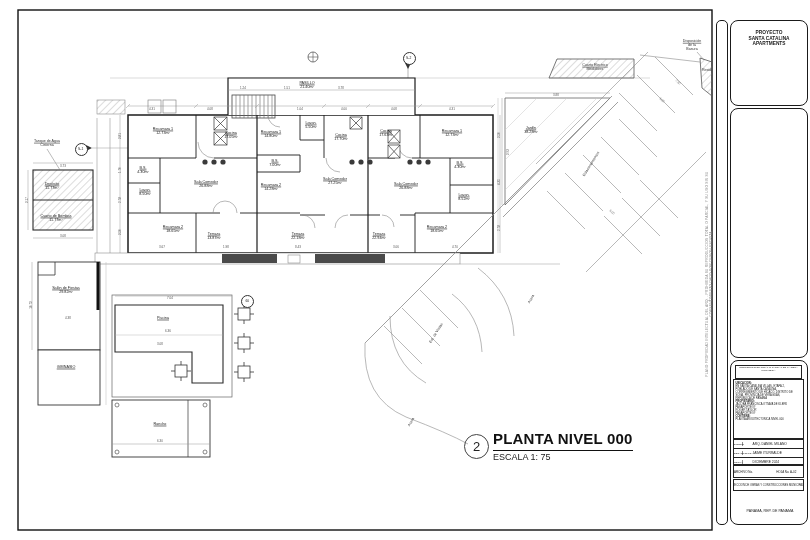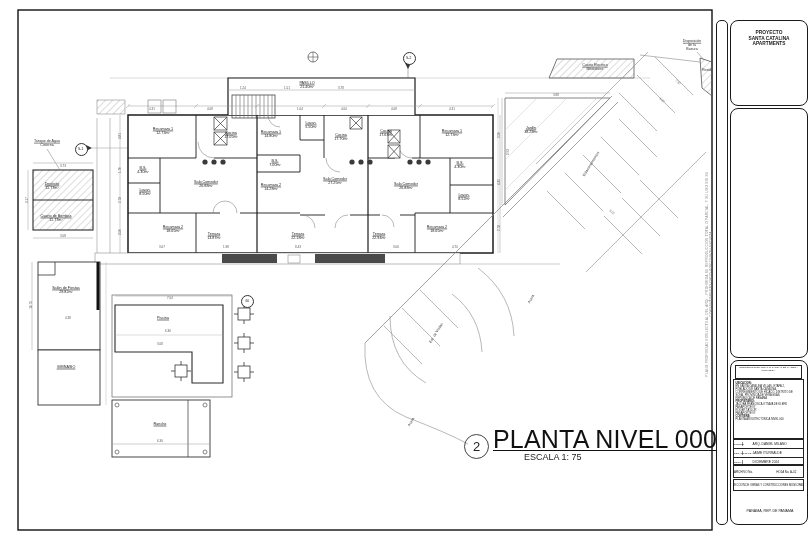--- a/index.html
+++ b/index.html
@@ -23,8 +23,8 @@
   #plan-title{position:absolute;left:464px;top:428px;display:flex;align-items:flex-start;gap:4px;}
   #plan-title .num{width:23px;height:23px;margin-top:6px;border:1px solid #444;border-radius:50%;
       display:flex;align-items:center;justify-content:center;font-size:13px;color:#222;}
-  #plan-title .big{font-size:25px;letter-spacing:.2px;color:#111;border-bottom:1.2px solid #111;
-      line-height:22px;}
+  #plan-title .big{font-size:15px;letter-spacing:.2px;color:#111;border-bottom:1.2px solid #111;
+      line-height:22px;font-weight:bold;}
   #plan-title .scl{font-size:9px;color:#222;margin-top:1px;margin-left:31px;}
   .panel{position:absolute;border:1.2px solid #1a1a1a;border-radius:8px;background:#fff;}
   #strip{position:absolute;left:716px;top:20px;width:10px;height:503px;border:1px solid #1a1a1a;

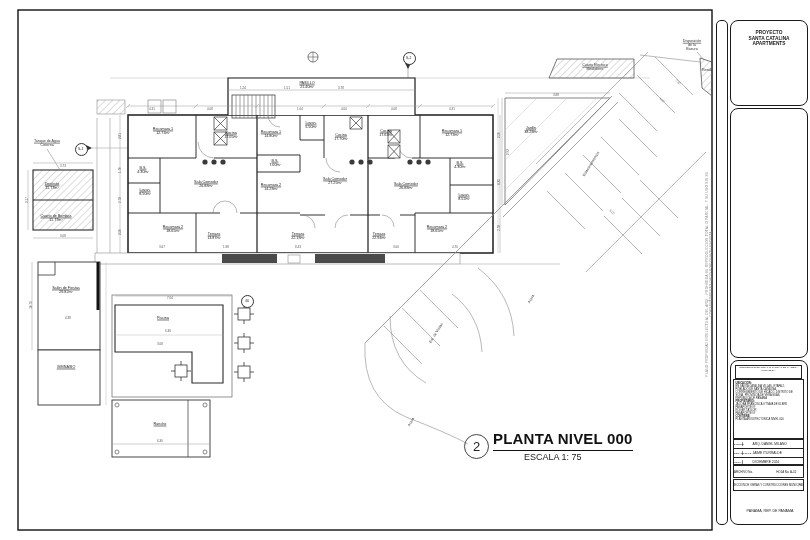--- a/index.html
+++ b/index.html
@@ -25,7 +25,7 @@
       display:flex;align-items:center;justify-content:center;font-size:13px;color:#222;}
   #plan-title .big{font-size:15px;letter-spacing:.2px;color:#111;border-bottom:1.2px solid #111;
       line-height:22px;font-weight:bold;}
-  #plan-title .scl{font-size:9px;color:#222;margin-top:1px;margin-left:31px;}
+  #plan-title .scl{font-size:9px;color:#222;margin-top:1px;}
   .panel{position:absolute;border:1.2px solid #1a1a1a;border-radius:8px;background:#fff;}
   #strip{position:absolute;left:716px;top:20px;width:10px;height:503px;border:1px solid #1a1a1a;
          border-radius:5px;}

